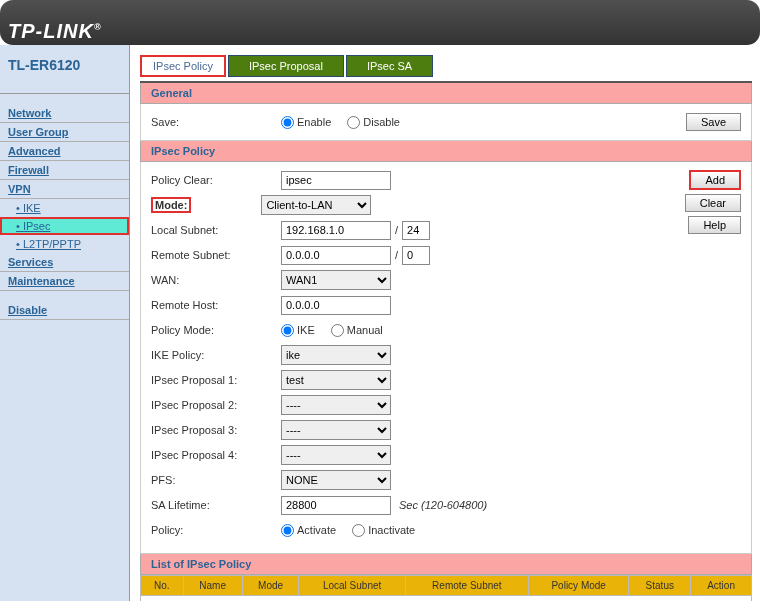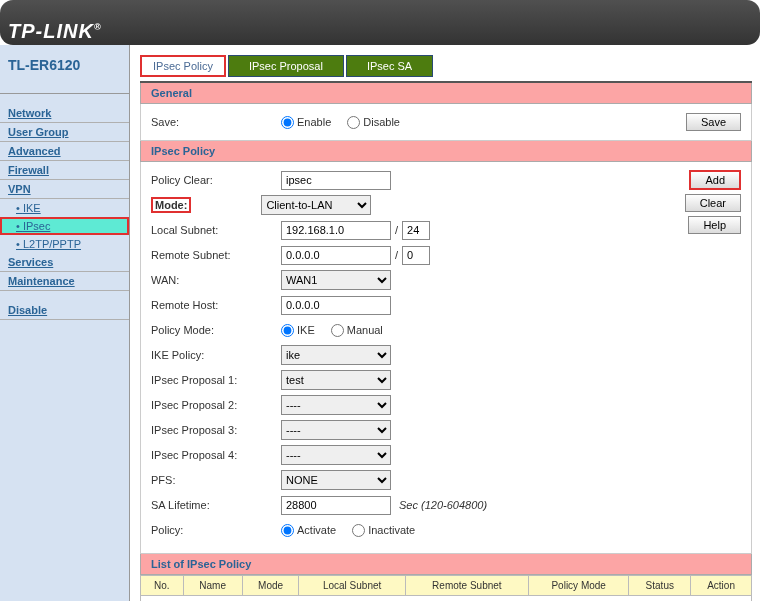--- a/index.html
+++ b/index.html
@@ -38,7 +38,7 @@
 .top-row { display: flex; align-items: center; }
 .top-row .row { flex: 1; }
 .table { width: 100%; border-collapse: collapse; margin-top: 0; }
-.table th, .table td { border: 1px solid #bbb; padding: 4px 6px; text-align: center; font-weight: normal; background: #fef9c3; font-size: 10px; }
+.table th, .table td { border: 1px solid #bbb; padding: 4px 6px; text-align: center; font-weight: normal; background: #eab308; font-size: 10px; }
 .table td.empty { background: #fff; padding: 6px; }
 .after { color: #333; margin-left: 4px; font-style: italic; }
 </style>

